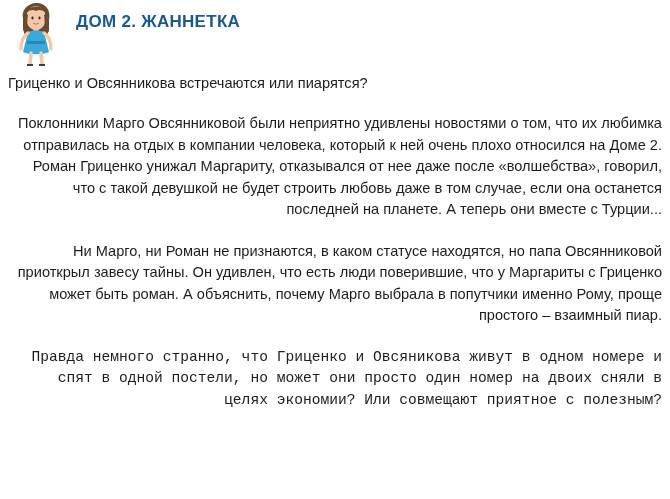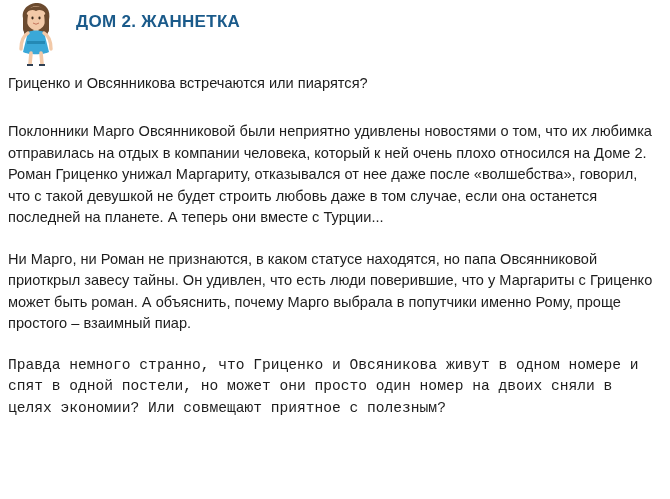--- a/index.html
+++ b/index.html
@@ -54,7 +54,7 @@
     font-size: 14.6px;
     line-height: 19px;
     color: #1d1d1d;
-    margin: 0 0 28px 0;
+    margin: 0 0 20px 0;
   }
   .para {
     font-size: 14.6px;

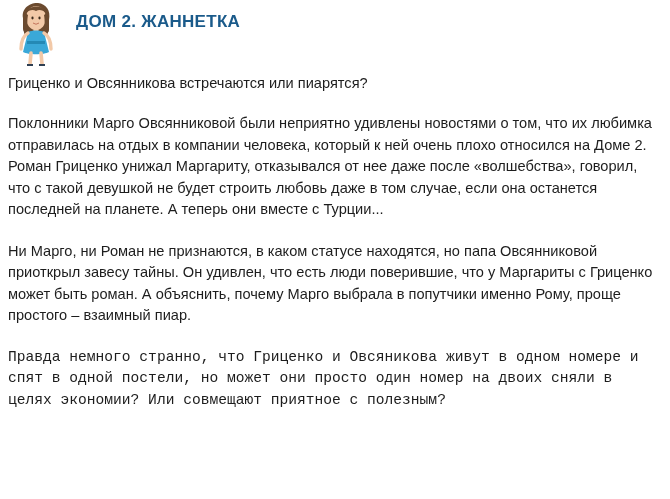--- a/index.html
+++ b/index.html
@@ -61,7 +61,7 @@
     line-height: 21.5px;
     color: #1d1d1d;
     margin: 4px 0 20px 0;
-    text-align: left;
+    text-align: right;
   }
   .para:last-child { margin-bottom: 0; font-family: Liberation Mono, monospace; }
 </style>

